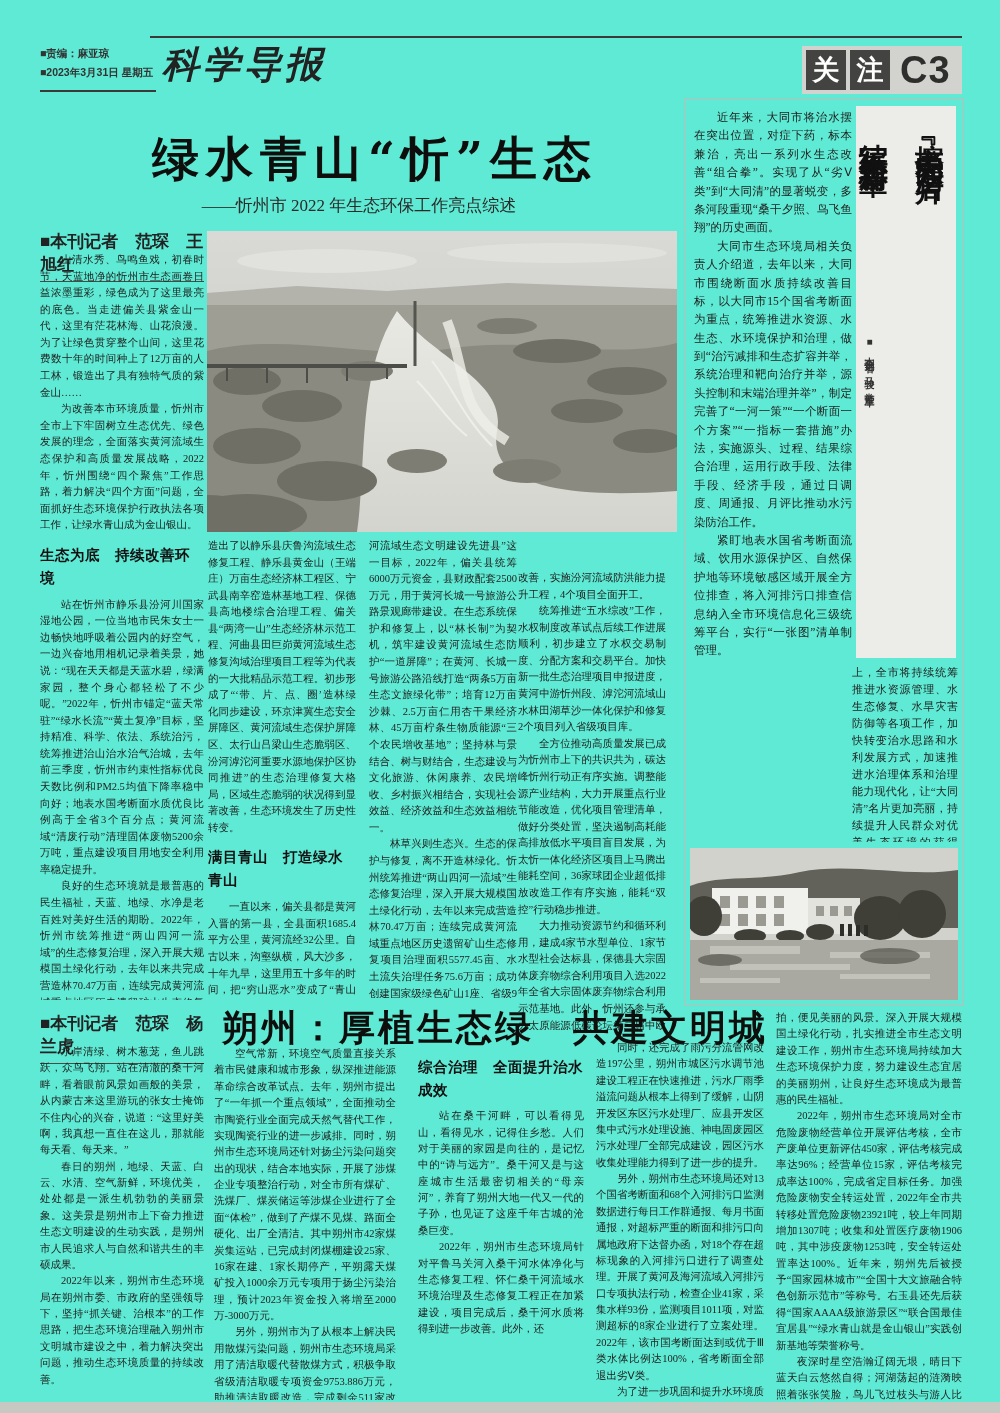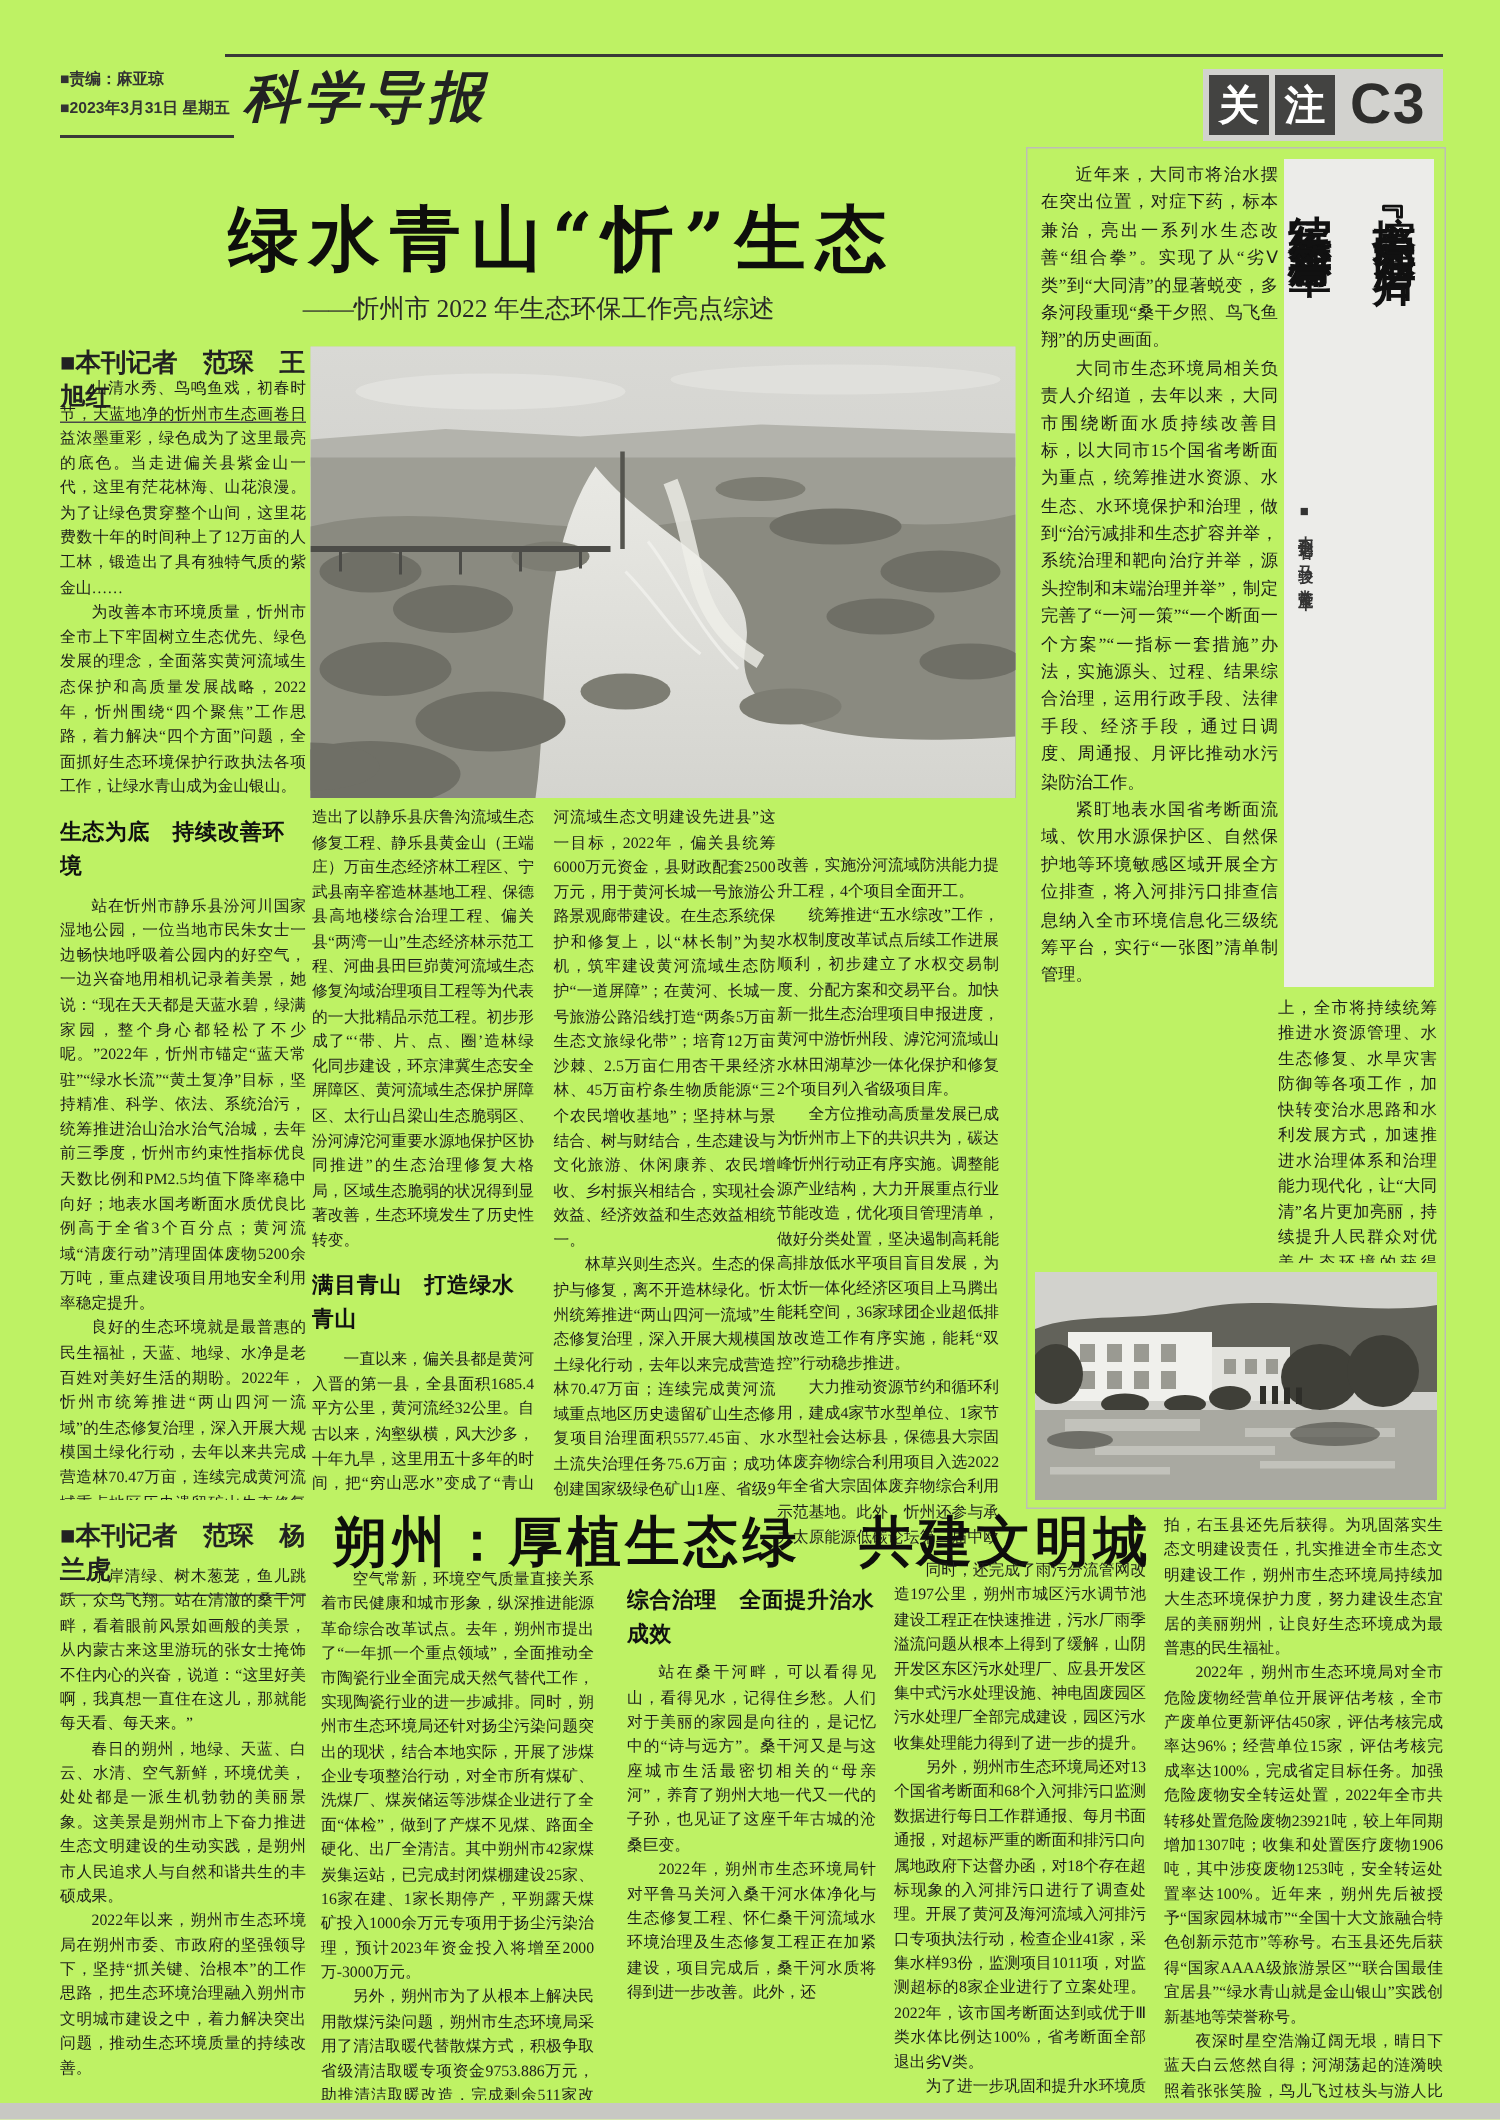--- a/index.html
+++ b/index.html
@@ -3,7 +3,7 @@
 <meta charset="utf-8">
 <style>
   html,body{margin:0;padding:0;background:#e9e8e4;}
-  .page{position:relative;width:1000px;height:1413px;margin:0 auto;background:#bef264;overflow:hidden;
+  .page{position:relative;width:1000px;height:1413px;margin:0 auto;background:#5eead4;overflow:hidden;
         font-family:"Liberation Serif",serif;color:#1d1d1b;}
   .abs{position:absolute;}
   

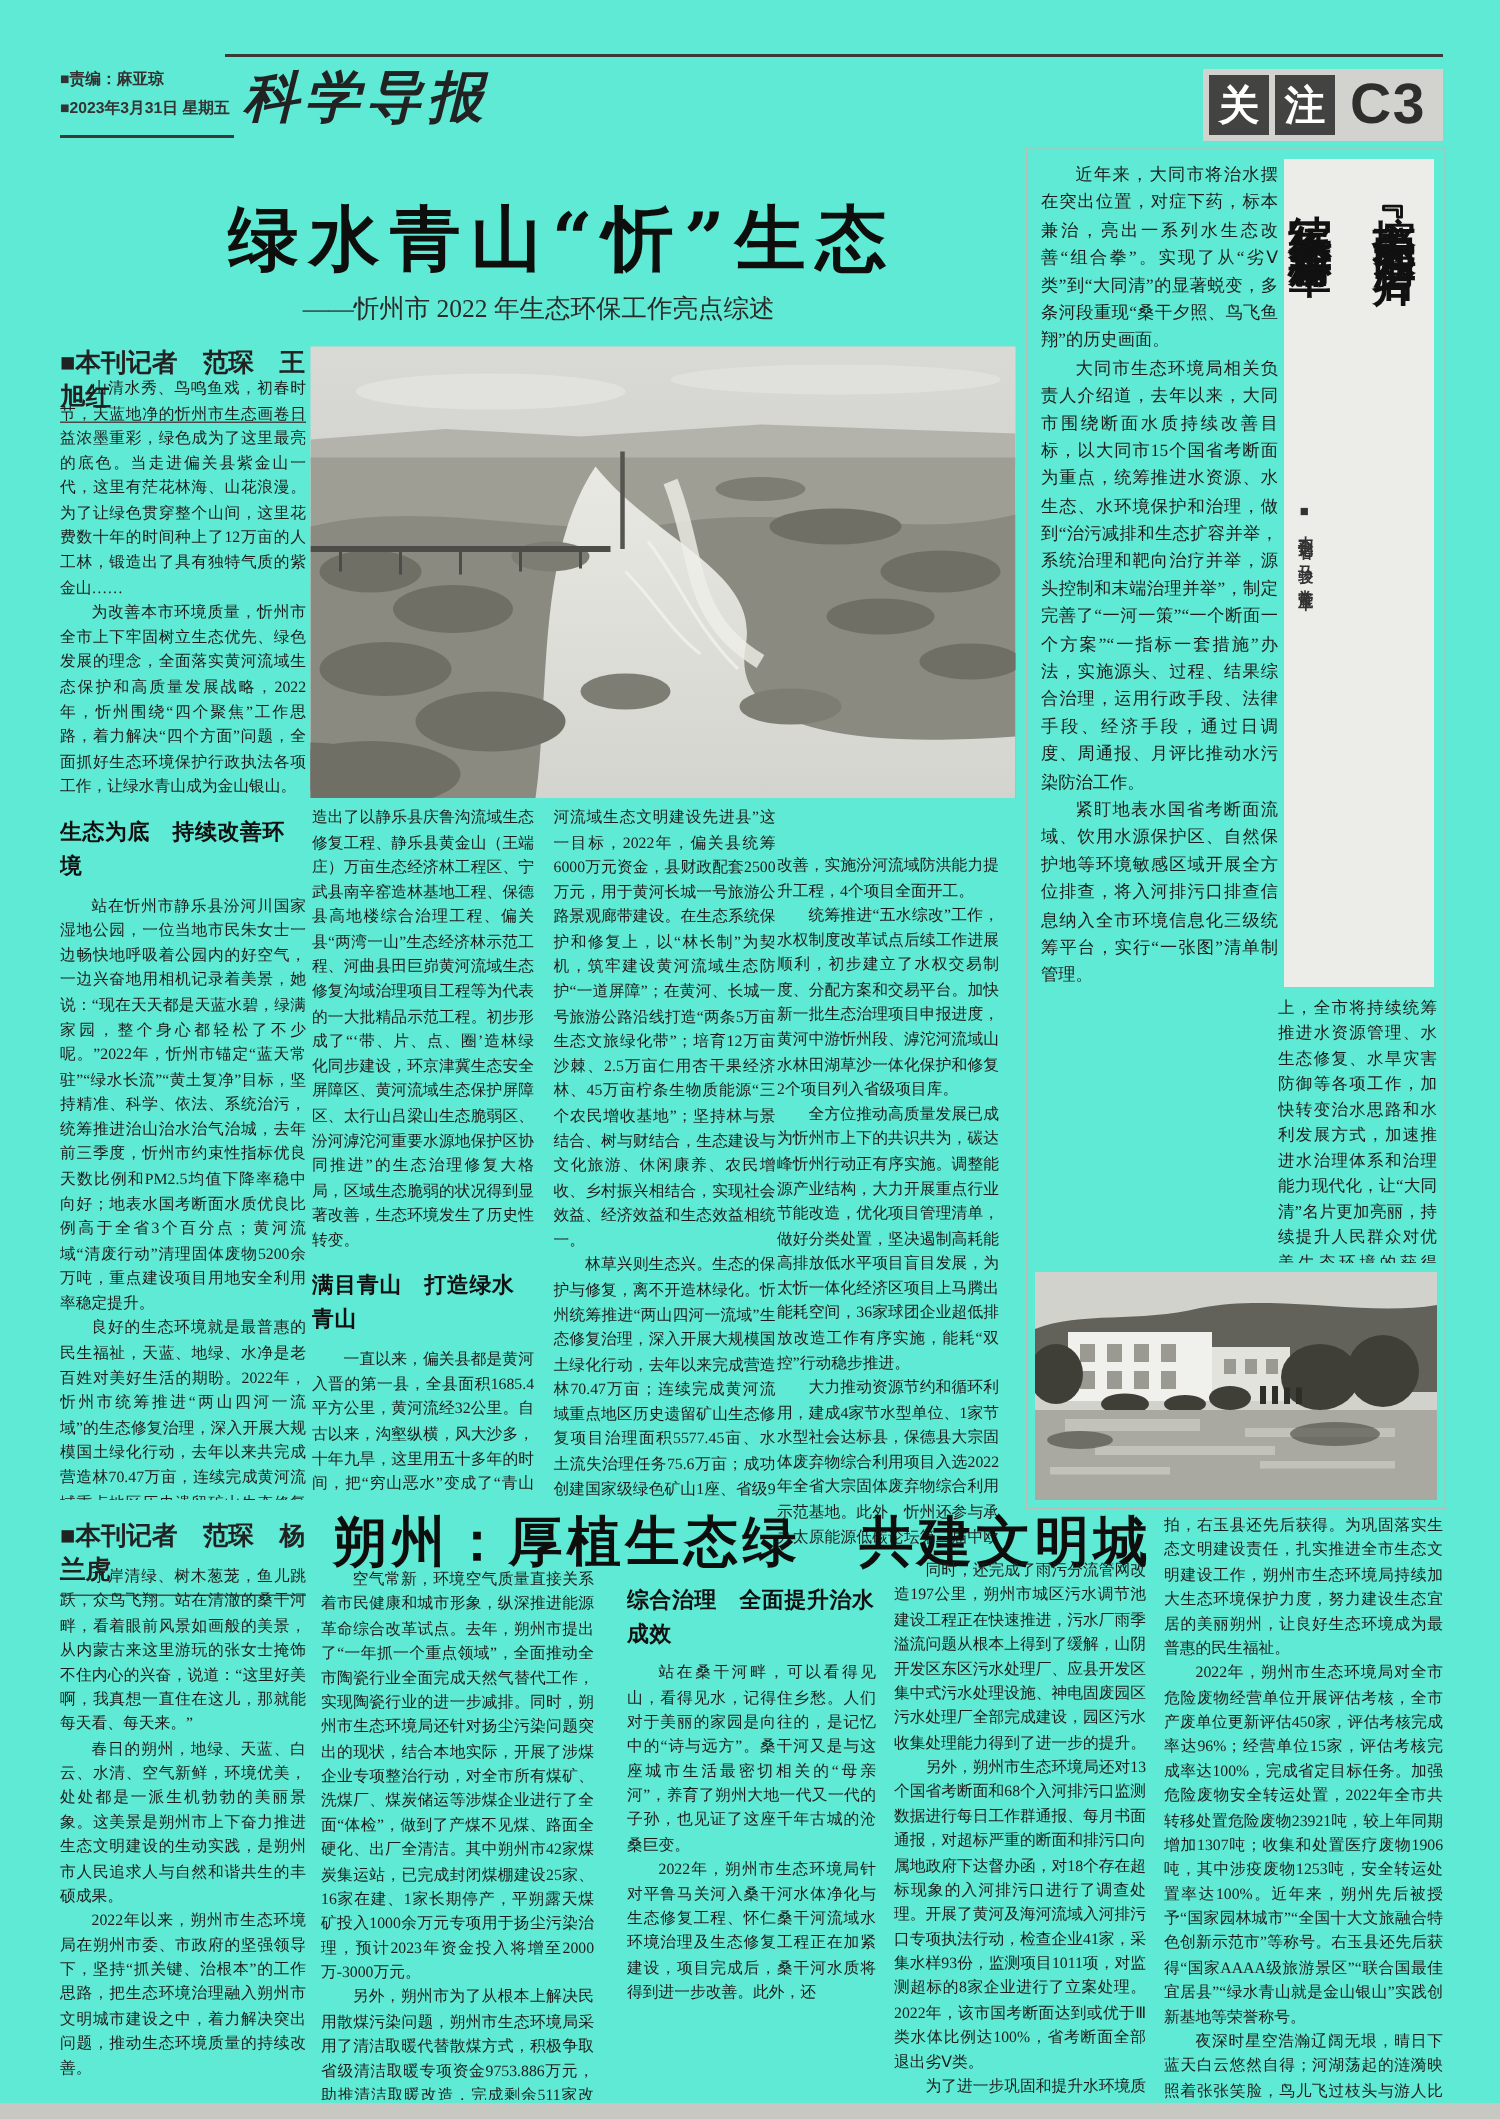--- a/index.html
+++ b/index.html
@@ -243,7 +243,7 @@
       <p class="para">为了进一步巩固和提升水环境质量，实现“长治久清”，朔州市生态环境局坚持源头治水、工程治污，以水生态环境的修复和改善促进断面水质的巩固和提升。不仅强化水生态修复，还完成了朔城区黄水河下游段综合整治工程，治理河道约20公里，沿河建设人工湿地6公里，种植松树1.4万株，建设污水处理站，对汇入河道的污水进行收集处理，区域水生态环境得到大幅改善，下游的东榆林水库国考断面水质得到进一步提升，年均水质达到Ⅱ类。</p>
     </div>
   <div class="abs col c-sz sz5">
-      <p class="para noind">拍，右玉县还先后获得。为巩固落实生态文明建设责任，扎实推进全市生态文明建设工作，朔州市生态环境局持续加大生态环境保护力度，努力建设生态宜居的美丽朔州，让良好生态环境成为最普惠的民生福祉。</p>
+      <p class="para noind">拍，便见美丽的风景。深入开展大规模国土绿化行动，扎实推进全市生态文明建设工作，朔州市生态环境局持续加大生态环境保护力度，努力建设生态宜居的美丽朔州，让良好生态环境成为最普惠的民生福祉。</p>
       <p class="para">2022年，朔州市生态环境局对全市危险废物经营单位开展评估考核，全市产废单位更新评估450家，评估考核完成率达96%；经营单位15家，评估考核完成率达100%，完成省定目标任务。加强危险废物安全转运处置，2022年全市共转移处置危险废物23921吨，较上年同期增加1307吨；收集和处置医疗废物1906吨，其中涉疫废物1253吨，安全转运处置率达100%。近年来，朔州先后被授予“国家园林城市”“全国十大文旅融合特色创新示范市”等称号。右玉县还先后获得“国家AAAA级旅游景区”“联合国最佳宜居县”“绿水青山就是金山银山”实践创新基地等荣誉称号。</p>
       <p class="para">夜深时星空浩瀚辽阔无垠，晴日下蓝天白云悠然自得；河湖荡起的涟漪映照着张张笑脸，鸟儿飞过枝头与游人比肩赏景……美丽的生态画卷为朔州市人民带来了更加充分的幸福感和获得感。</p>
     </div>

